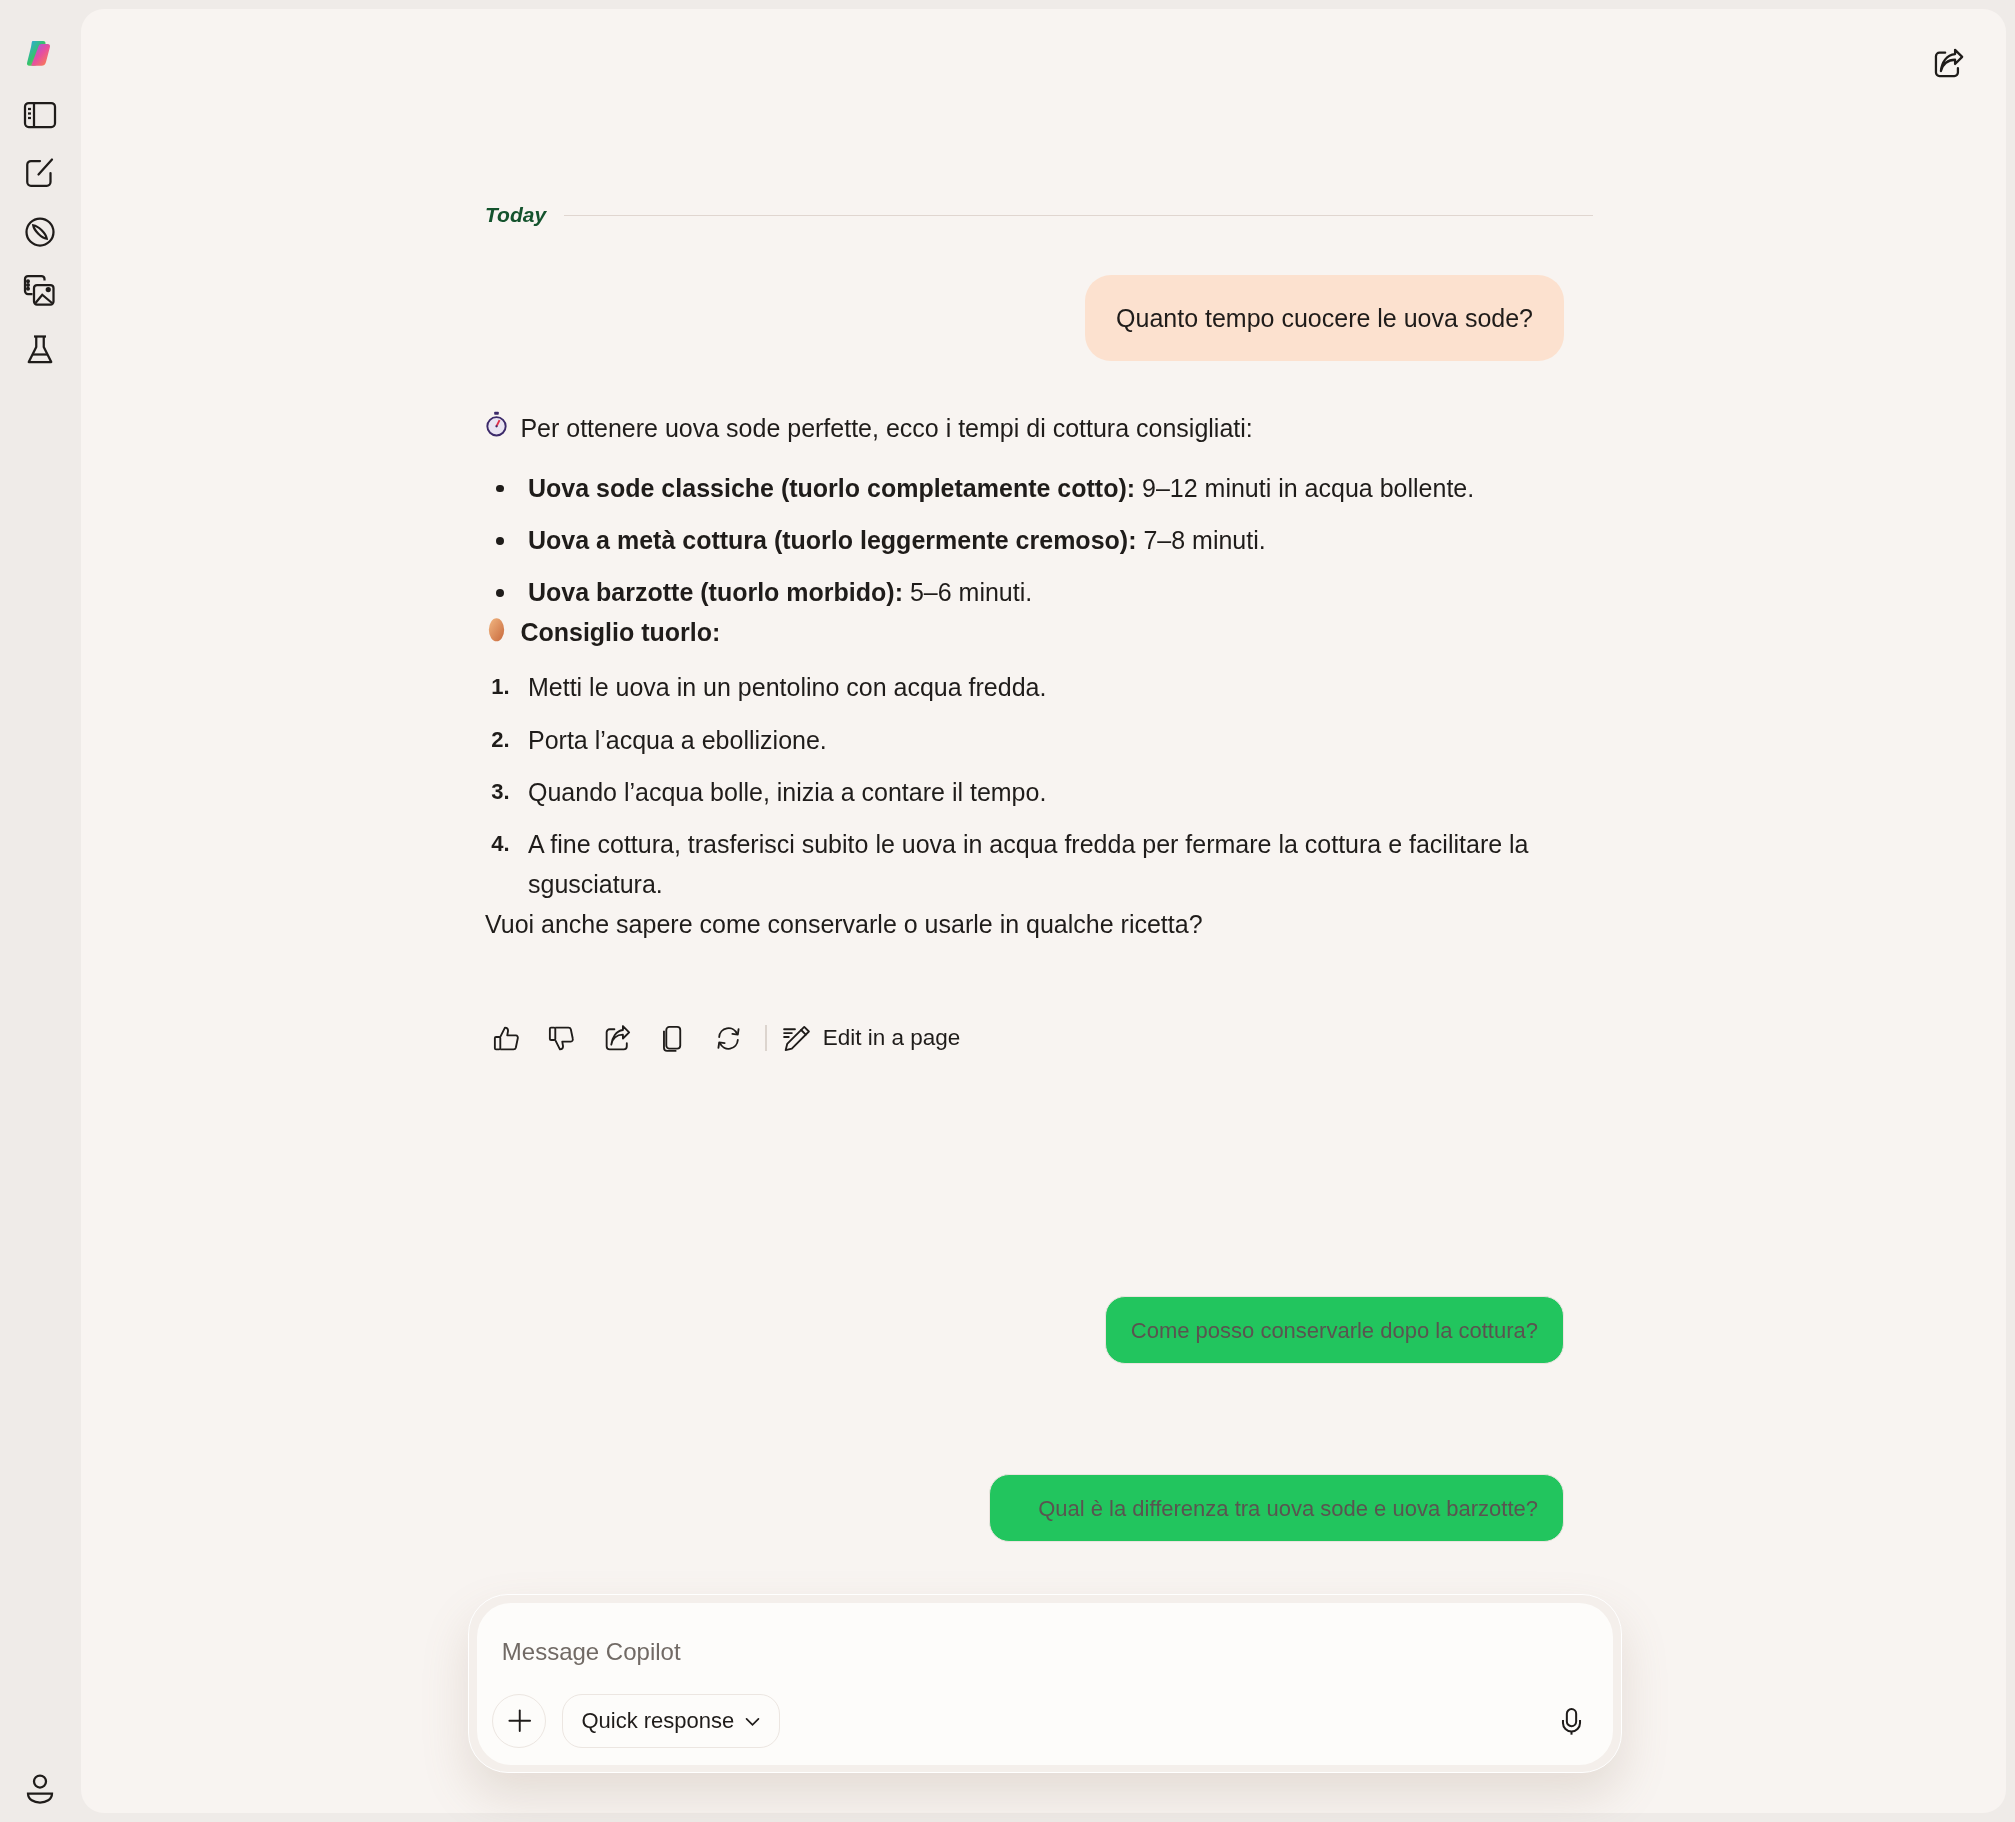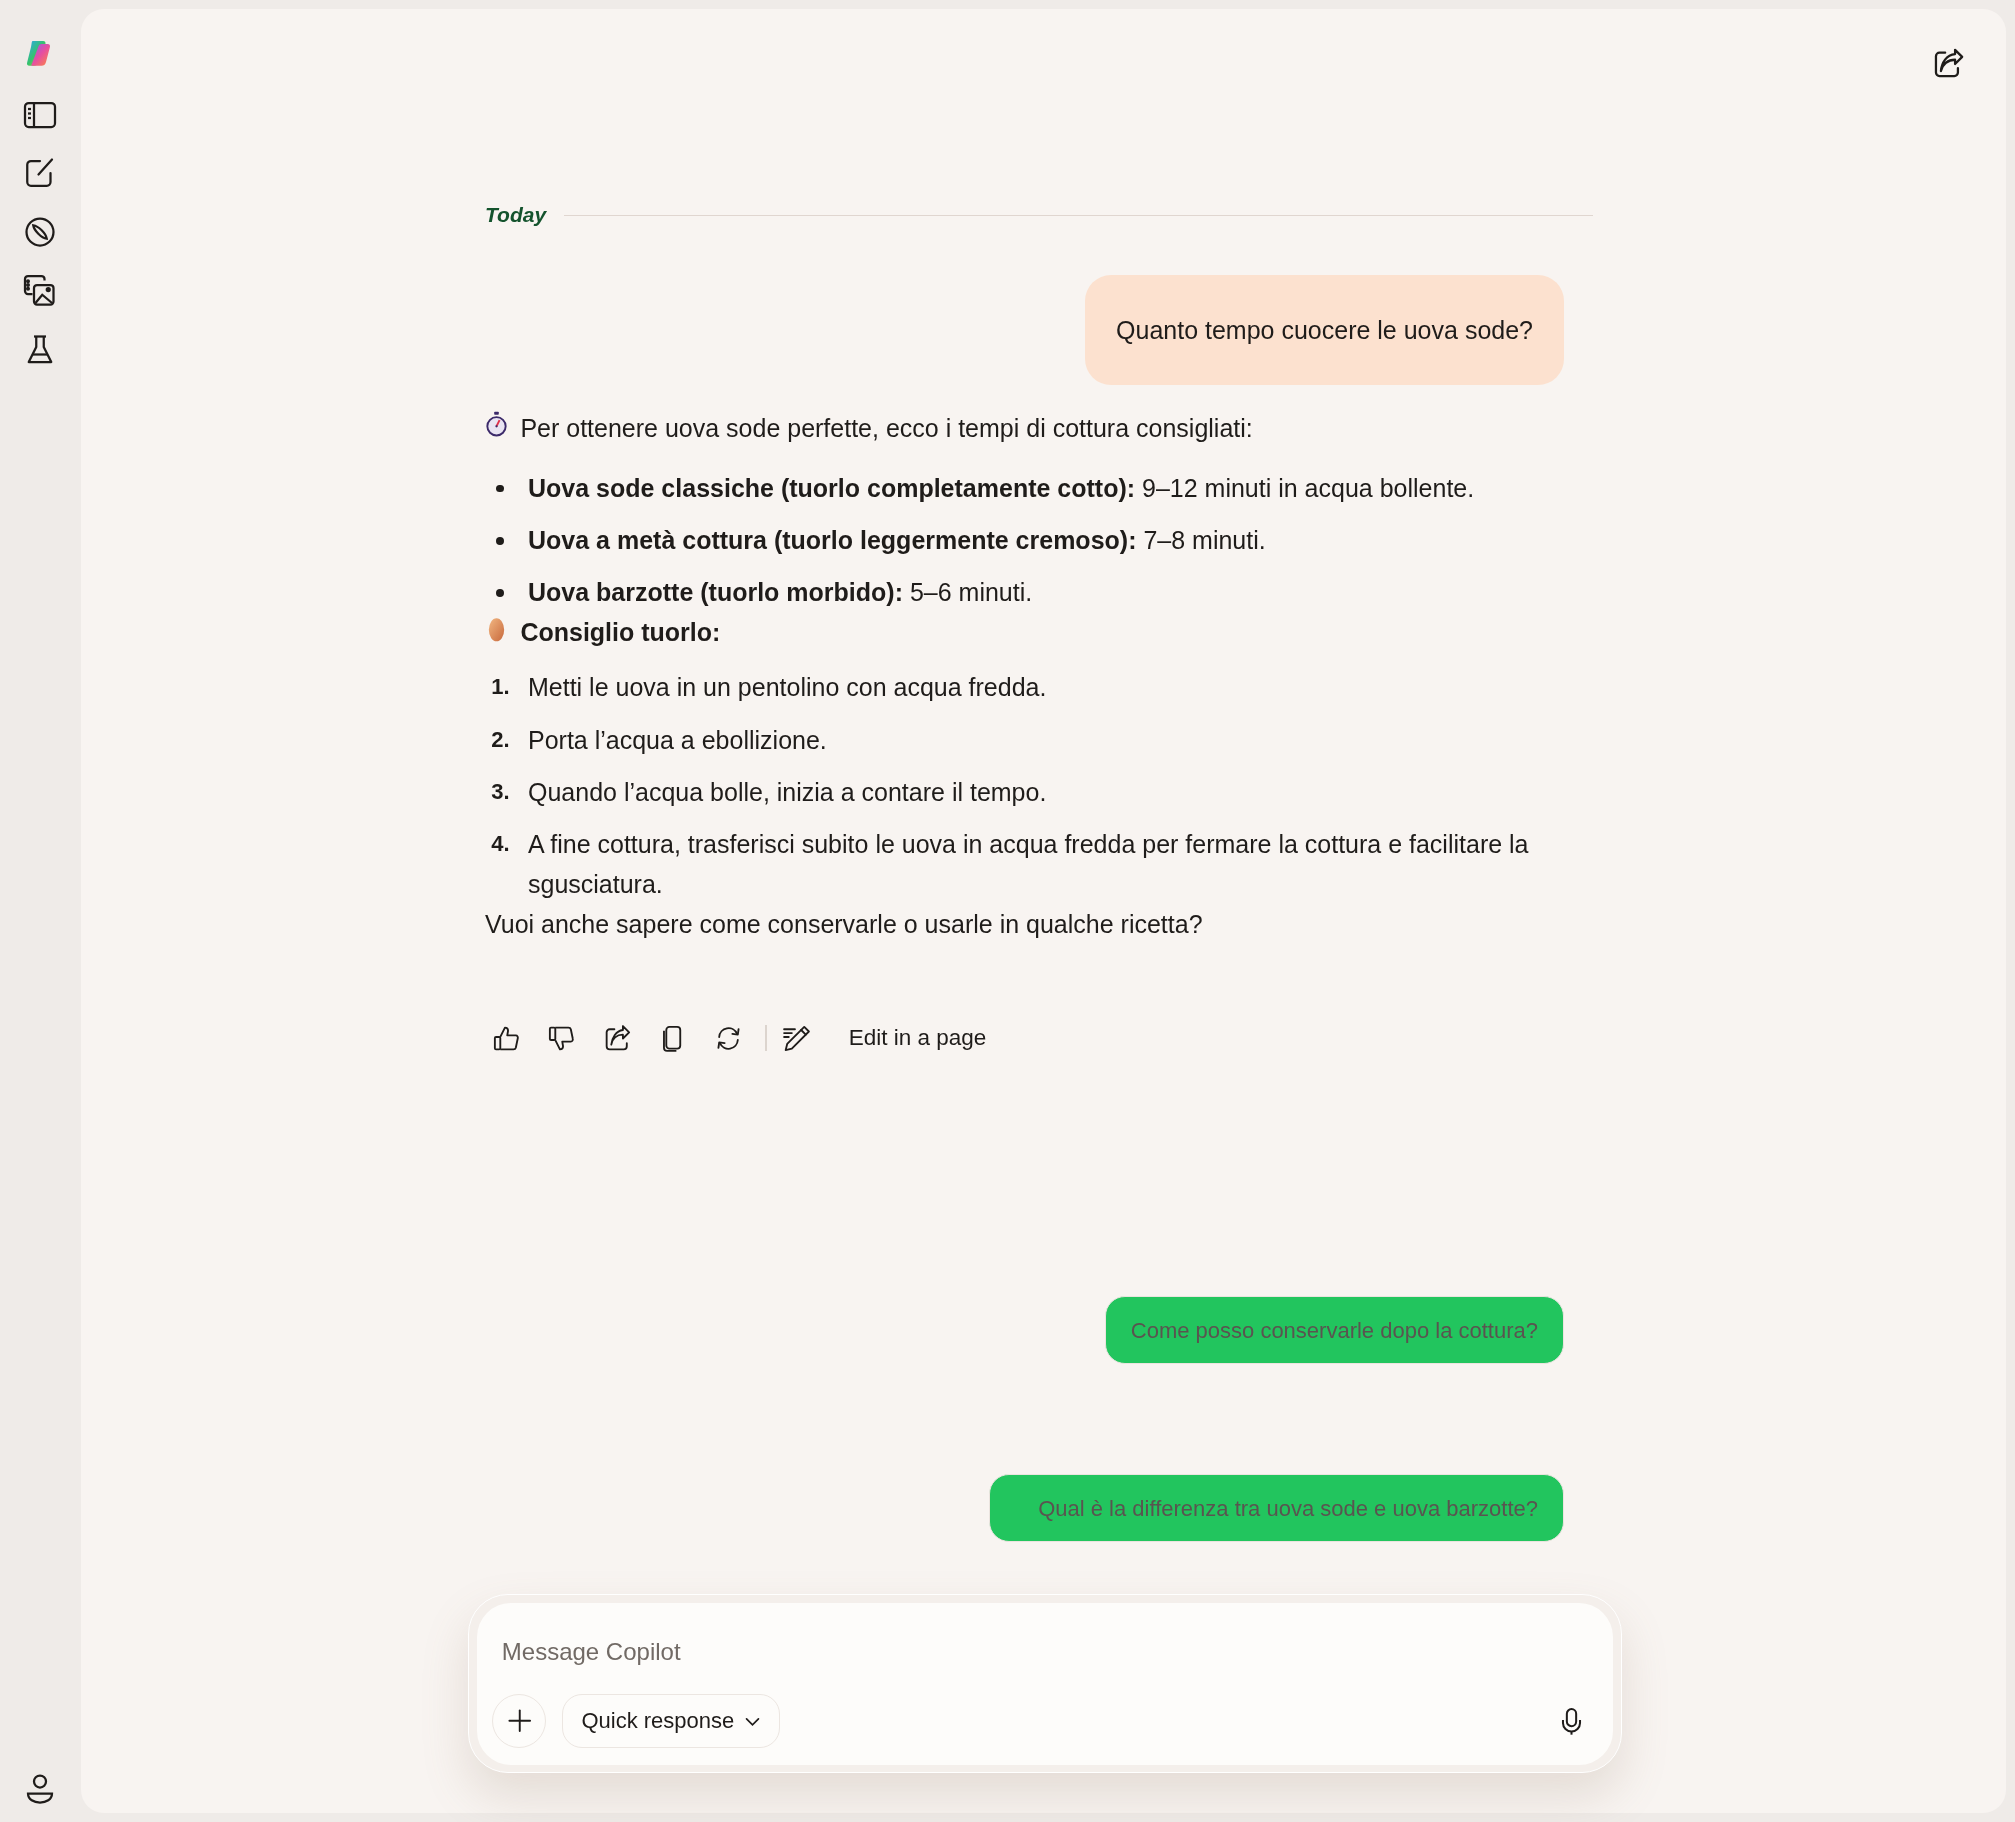--- a/index.html
+++ b/index.html
@@ -24,7 +24,7 @@
   .user-bubble {
     position:absolute; right:442px; top:266px;
     background:#fce1cf; border-radius:26px;
-    padding:16px 31px; height:78px; line-height:78px;
+    padding:4px 31px; height:78px; line-height:78px;
     font-size:25px; color:#1f1c1a;
   }
   .answer { position:absolute; left:404px; top:399px; width:1116px; font-size:25px; line-height:40px; }

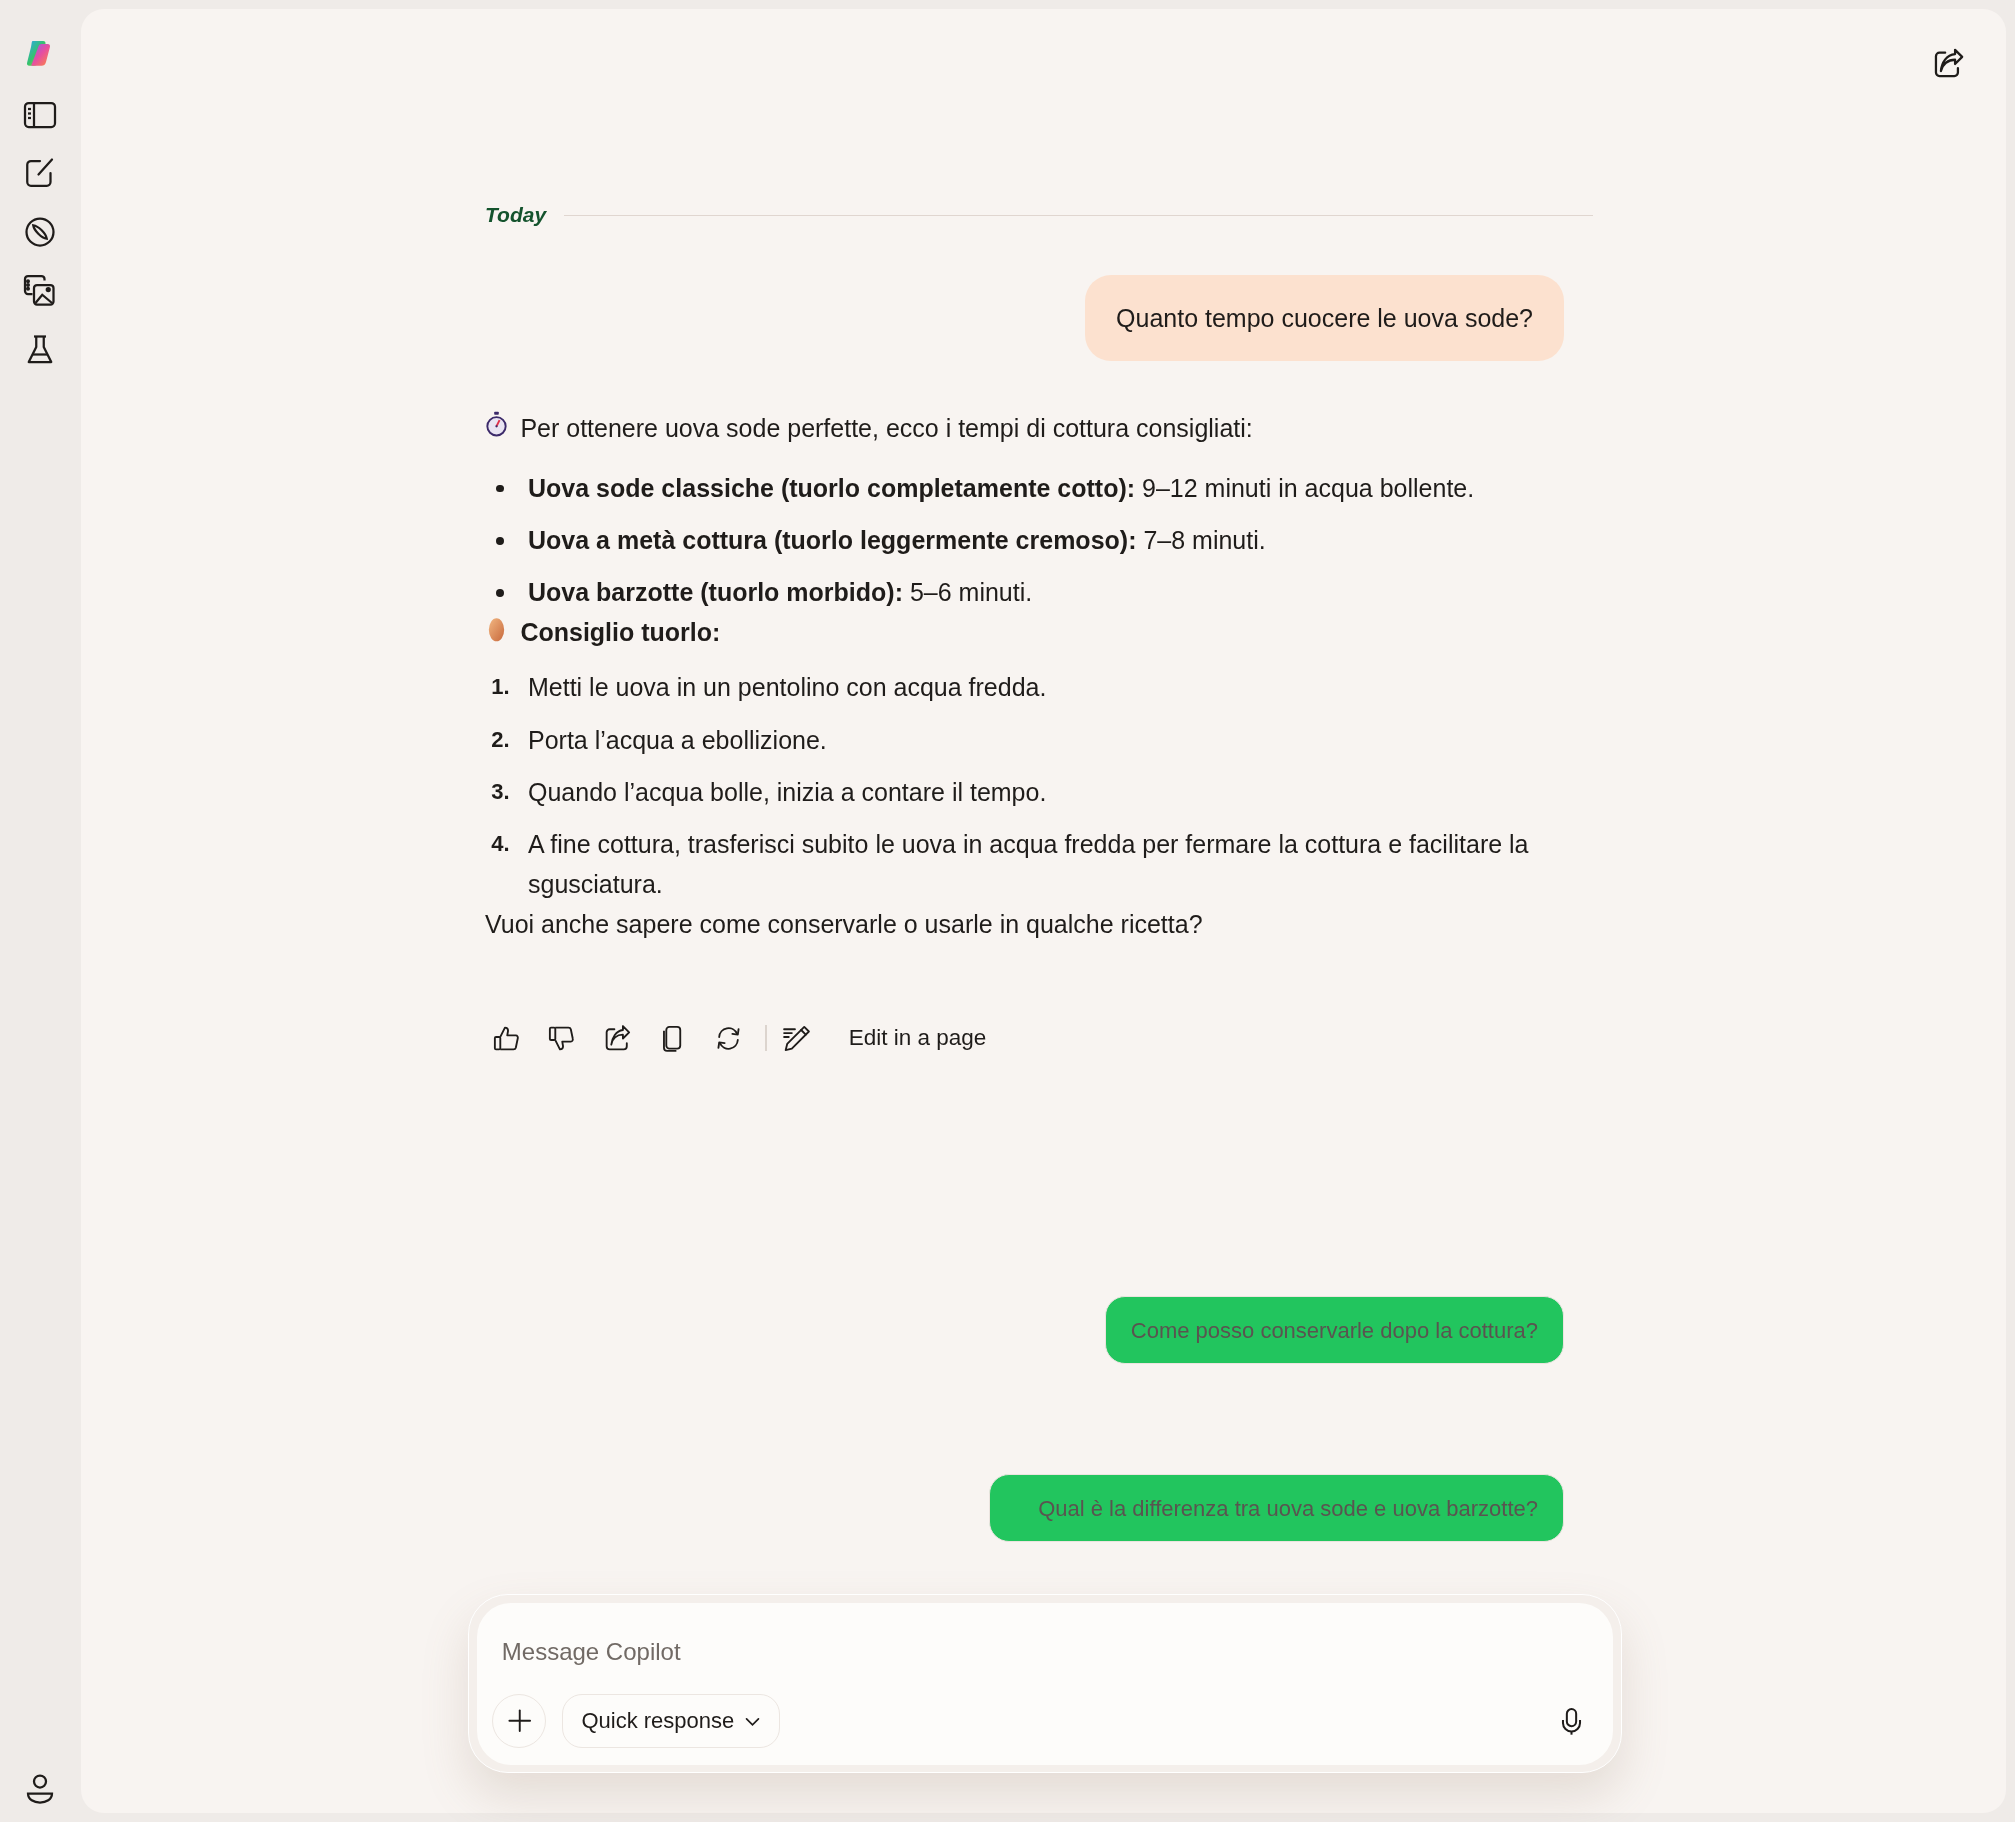--- a/index.html
+++ b/index.html
@@ -42,7 +42,7 @@
   .act { width:43px; height:43px; display:flex; align-items:center; justify-content:center; margin-right:12.4px; cursor:pointer; }
   .act svg { width:31px; height:31px; }
   .act-sep { width:1.6px; height:26px; background:#dcd4ce; margin:0 14px 0 3.1px; }
-  .edit-page { display:flex; align-items:center; font-size:22.5px; cursor:pointer; color:#1f1c1a;gap:26px; }
+  .edit-page { display:flex; align-items:center; font-size:22.5px; cursor:pointer; color:#1f1c1a; }
   .edit-page svg { width:31px; height:31px; margin-right:11px; }
   .suggest {
     position:absolute; right:442px; height:68px; line-height:68px;

